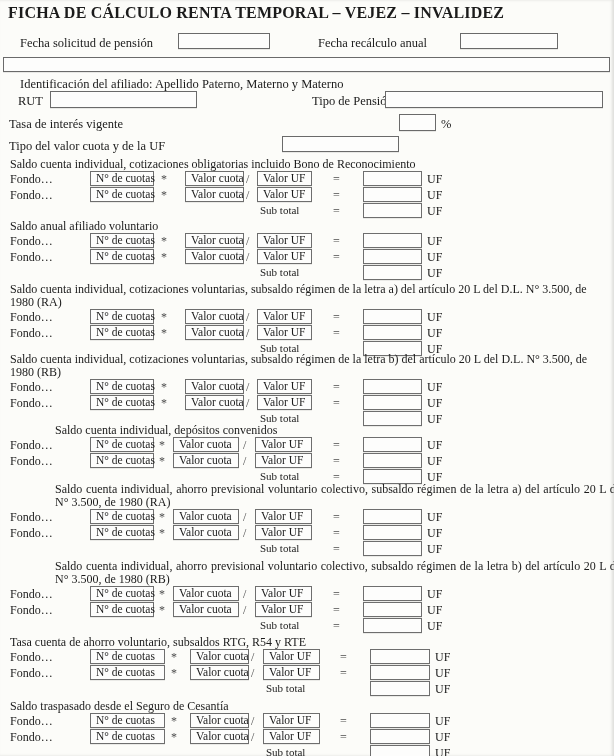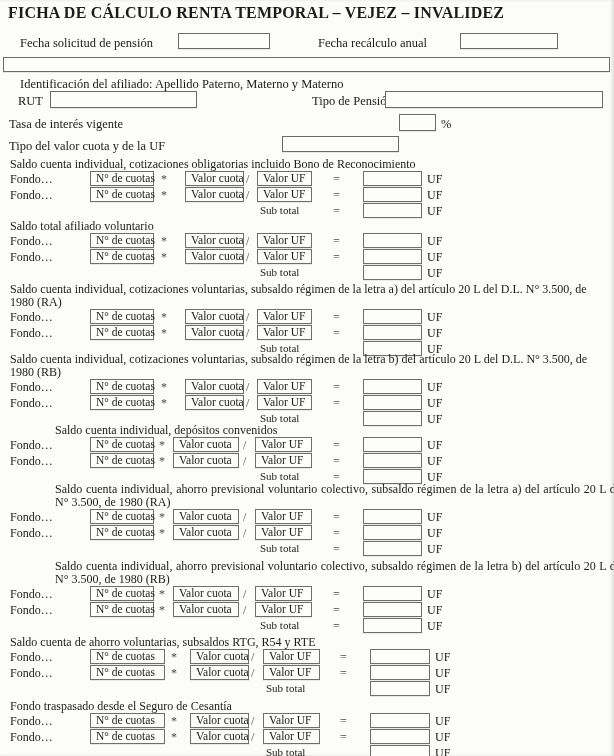--- a/index.html
+++ b/index.html
@@ -159,7 +159,7 @@
         </div>
       </div>
       <div class="section va one" style="top: 220px;">
-        <div class="s-head">Saldo total afiliado voluntario</div>
+        <div class="s-head">Saldo anual afiliado voluntario</div>
         <div class="row r1">
           <span class="fondo">Fondo…</span>
           <span class="box cuotas">N° de cuotas</span>

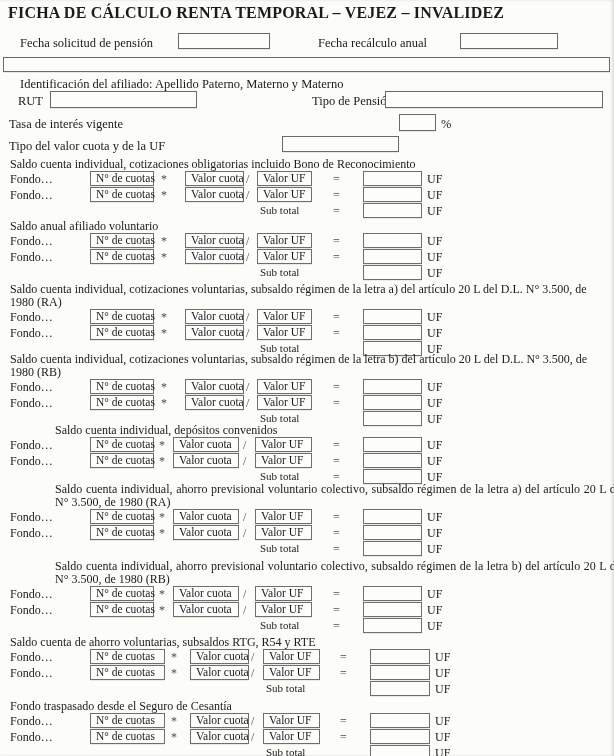--- a/index.html
+++ b/index.html
@@ -342,7 +342,7 @@
         </div>
       </div>
       <div class="section vc one" style="top: 636px;">
-        <div class="s-head">Saldo cuenta de ahorro voluntarias, subsaldos RTG, R54 y RTE</div>
+        <div class="s-head">Tasa cuenta de ahorro voluntario, subsaldos RTG, R54 y RTE</div>
         <div class="row r1">
           <span class="fondo">Fondo…</span>
           <span class="box cuotas">N° de cuotas</span>

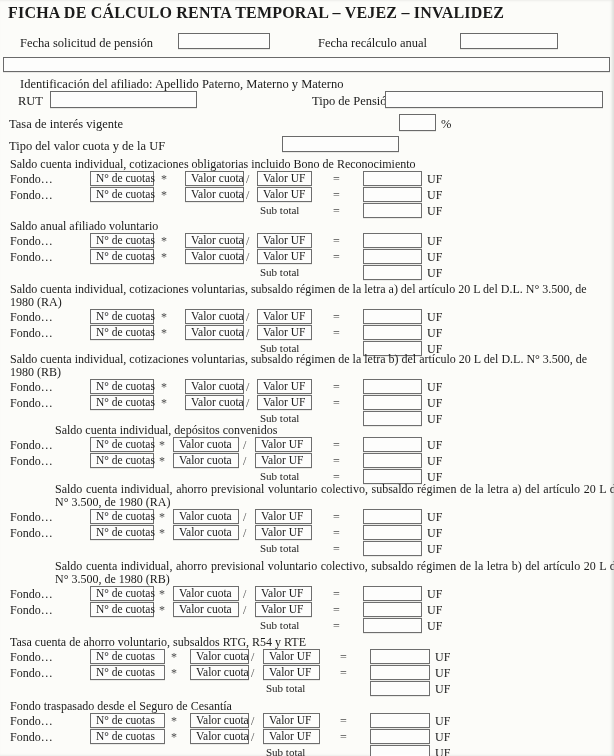--- a/index.html
+++ b/index.html
@@ -372,7 +372,7 @@
         </div>
       </div>
       <div class="section vc one" style="top: 700px;">
-        <div class="s-head">Fondo traspasado desde el Seguro de Cesantía</div>
+        <div class="s-head">Saldo traspasado desde el Seguro de Cesantía</div>
         <div class="row r1">
           <span class="fondo">Fondo…</span>
           <span class="box cuotas">N° de cuotas</span>

